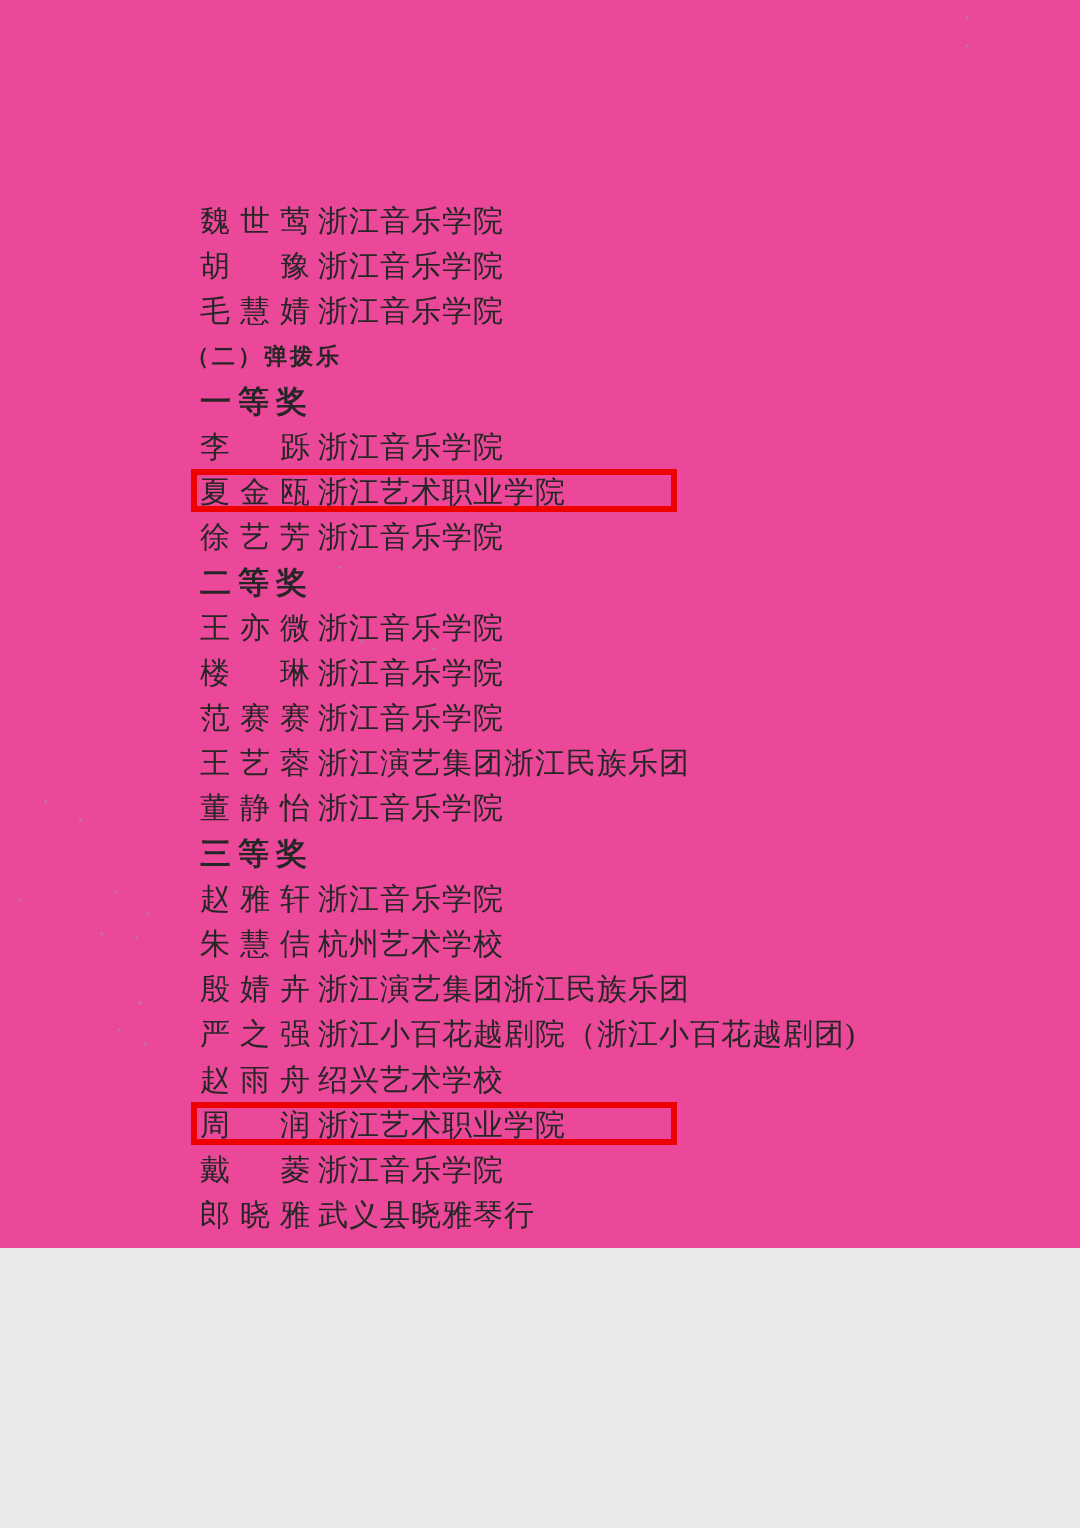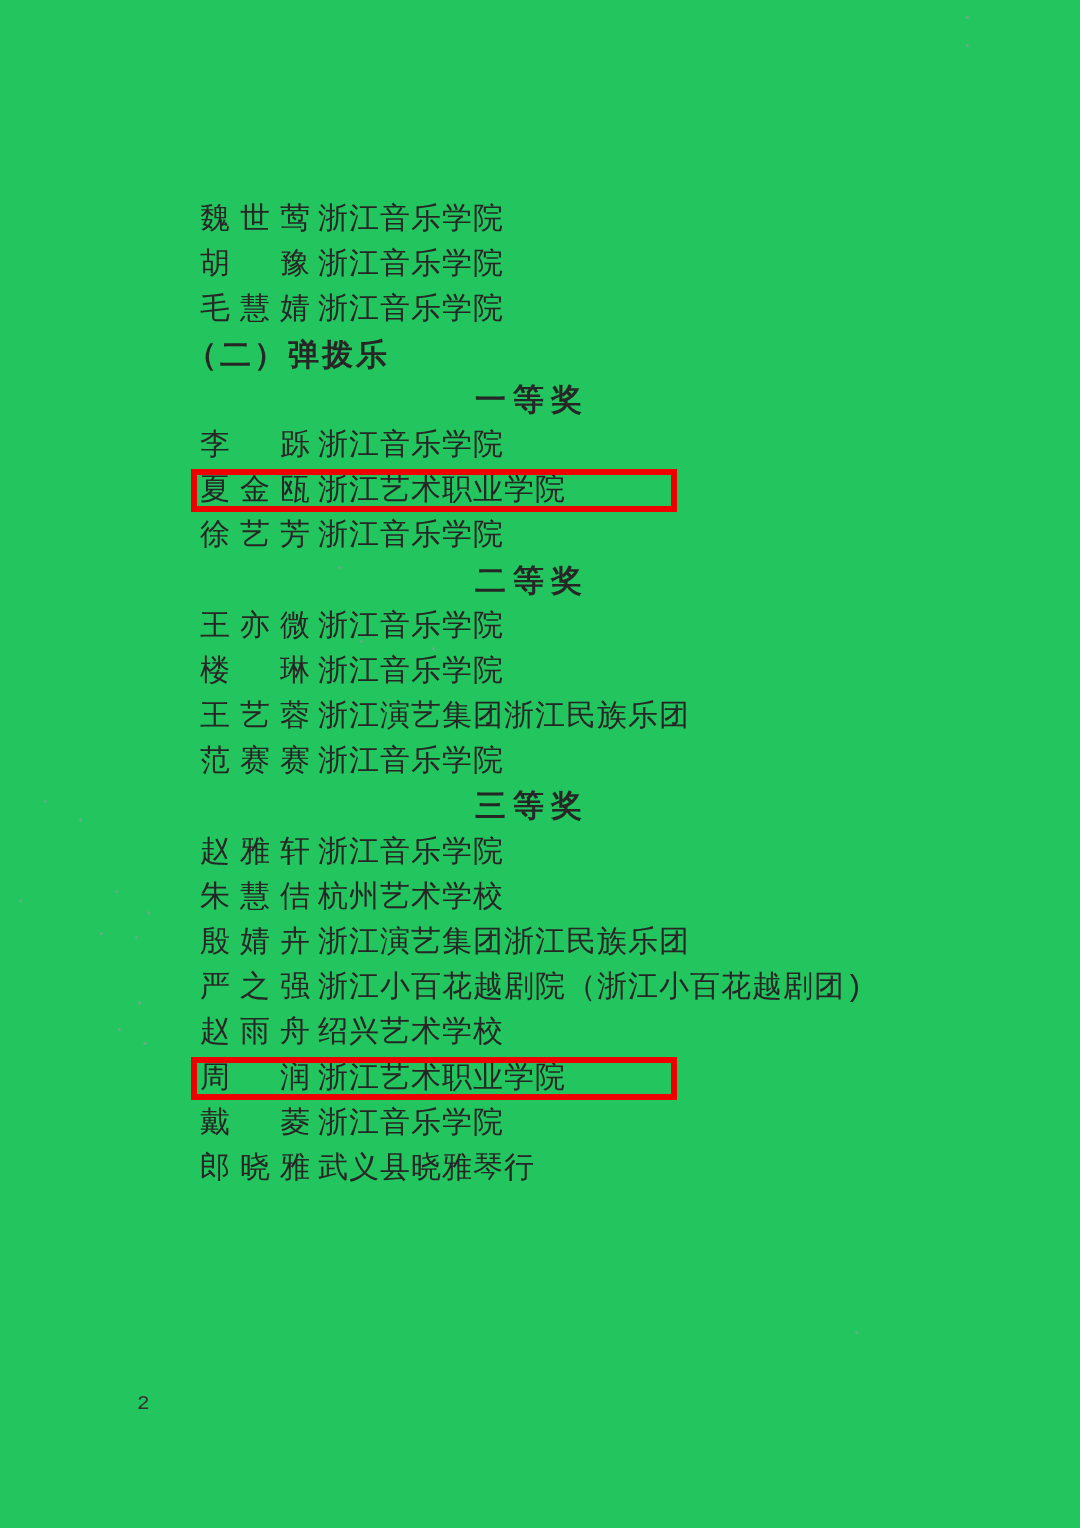--- a/index.html
+++ b/index.html
@@ -10,11 +10,10 @@
   .page{
     position:relative;
     width:1080px;
-    height:1528px;
-    background:#22c55e;
+    height:1248px;
+    background:#ec4899;
     overflow:hidden;
     color:#262626;
-    font-family:Liberation Mono, monospace;
   }
   .award-list{
     position:absolute;

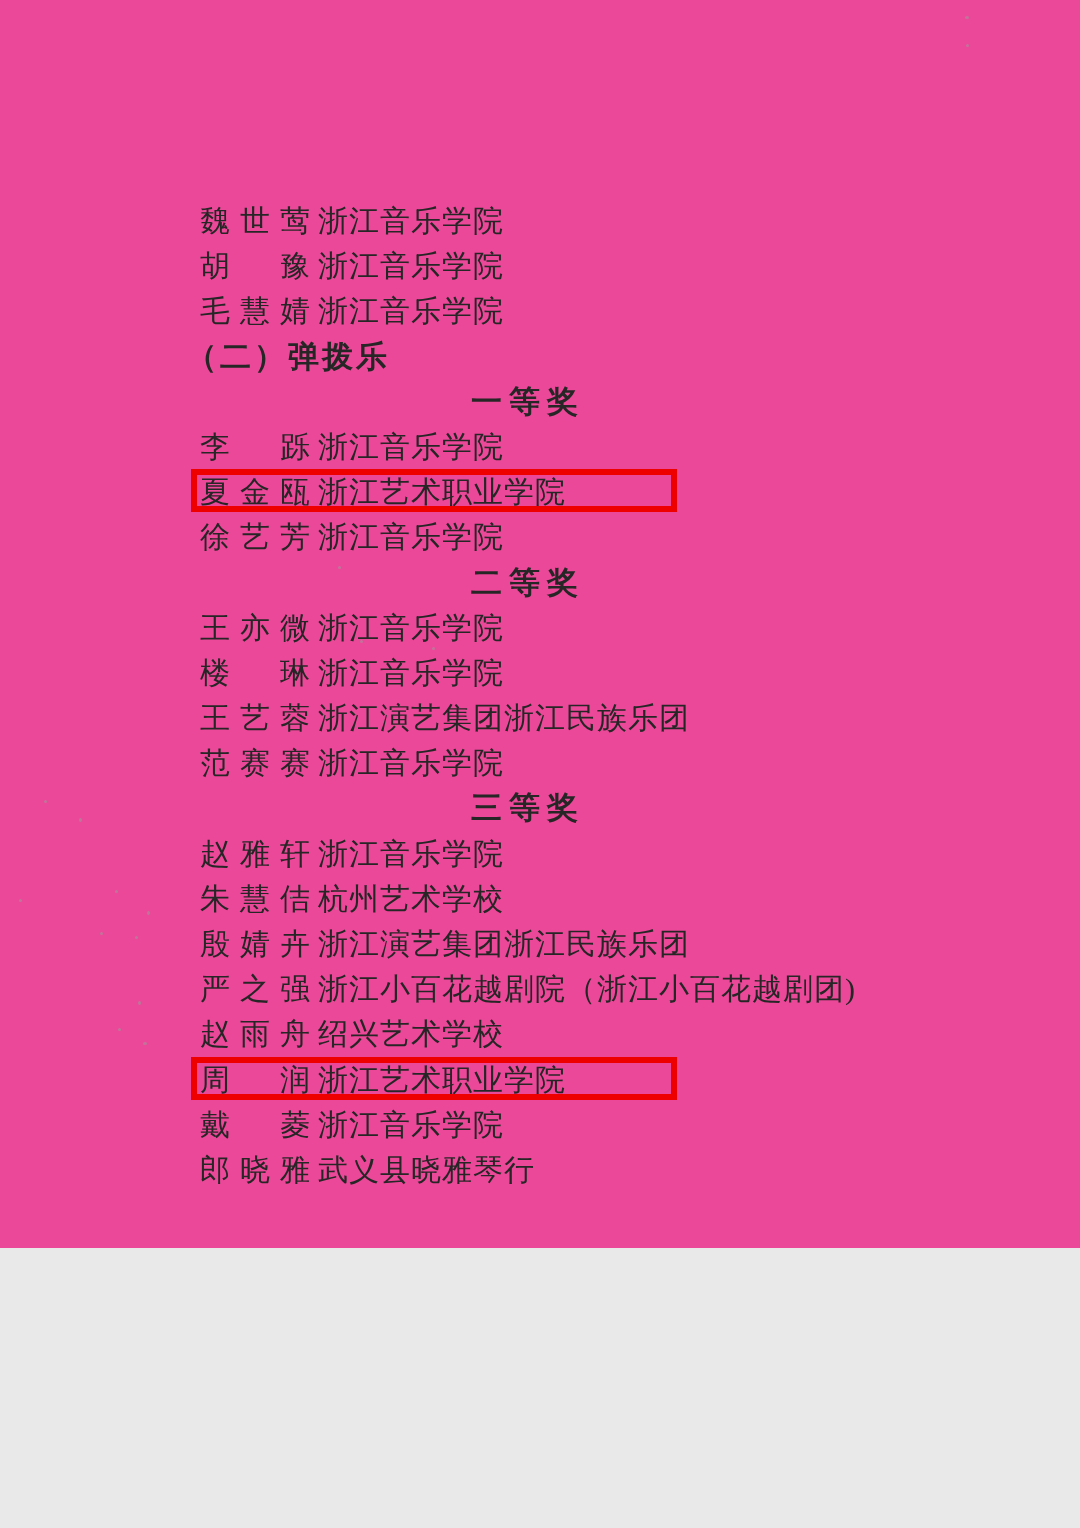--- a/index.html
+++ b/index.html
@@ -45,7 +45,7 @@
   }
   .row.section-heading{
     font-weight:bold;
-    font-size:31px;
+    font-size:23px;
     letter-spacing:3px;
     margin-left:-14px;
   }

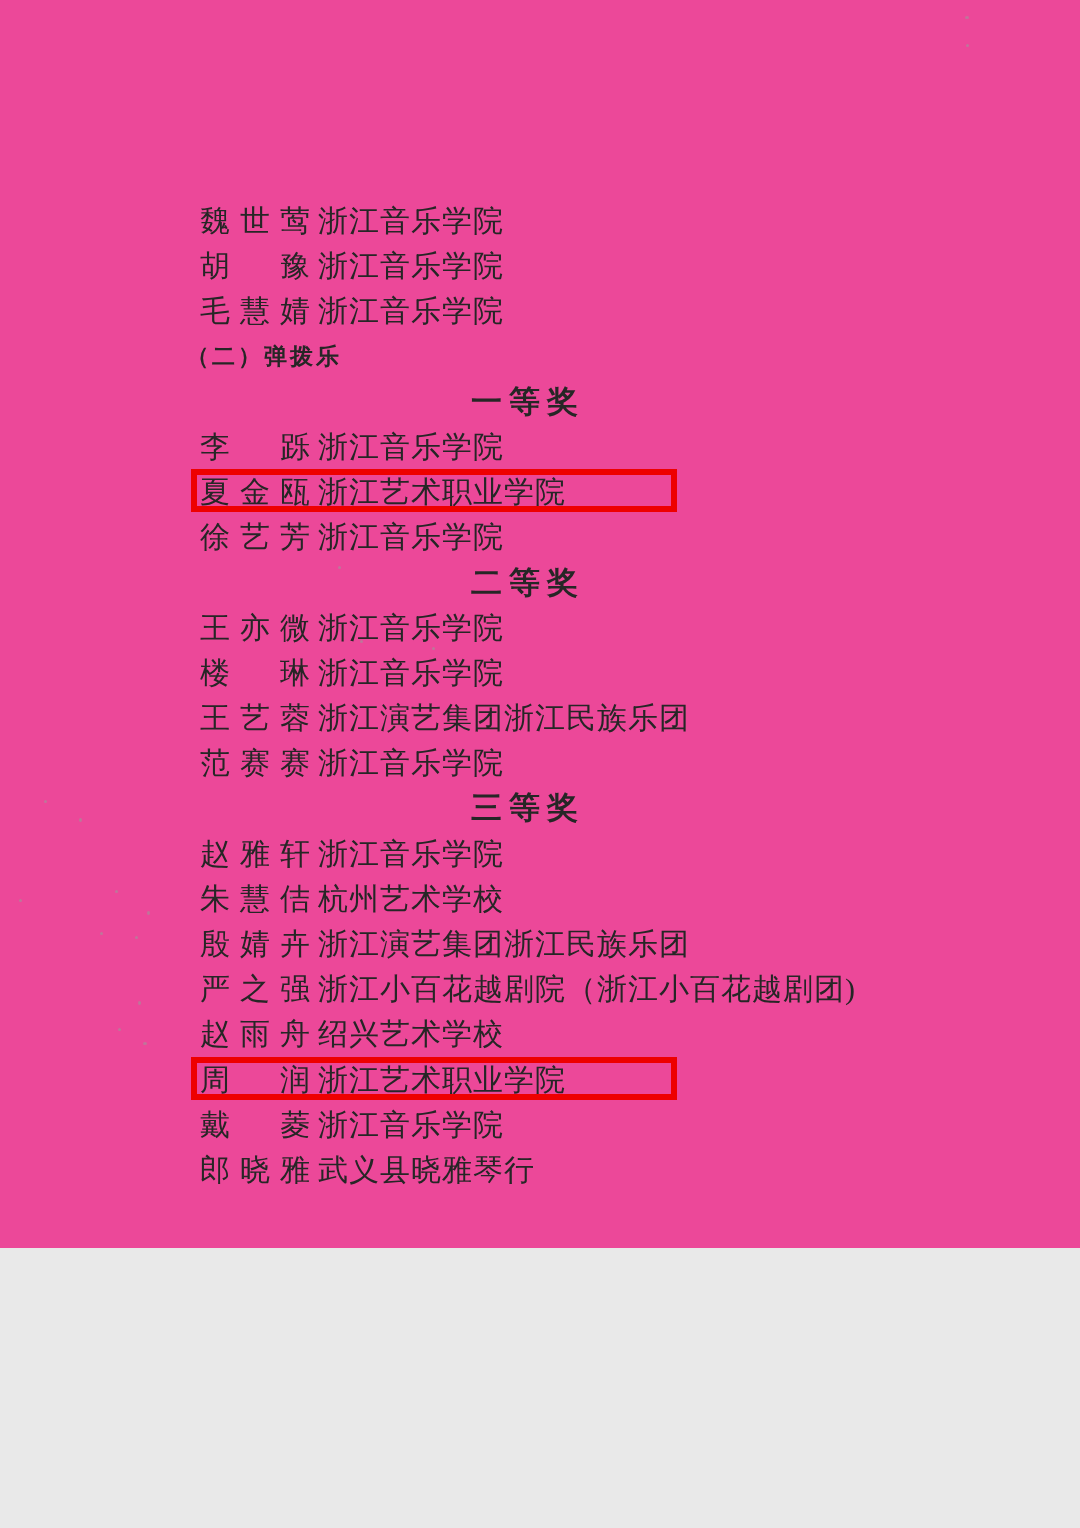--- a/index.html
+++ b/index.html
@@ -41,7 +41,6 @@
     font-weight:bold;
     font-size:31px;
     letter-spacing:7px;
-    text-align:center;
   }
   .row.section-heading{
     font-weight:bold;

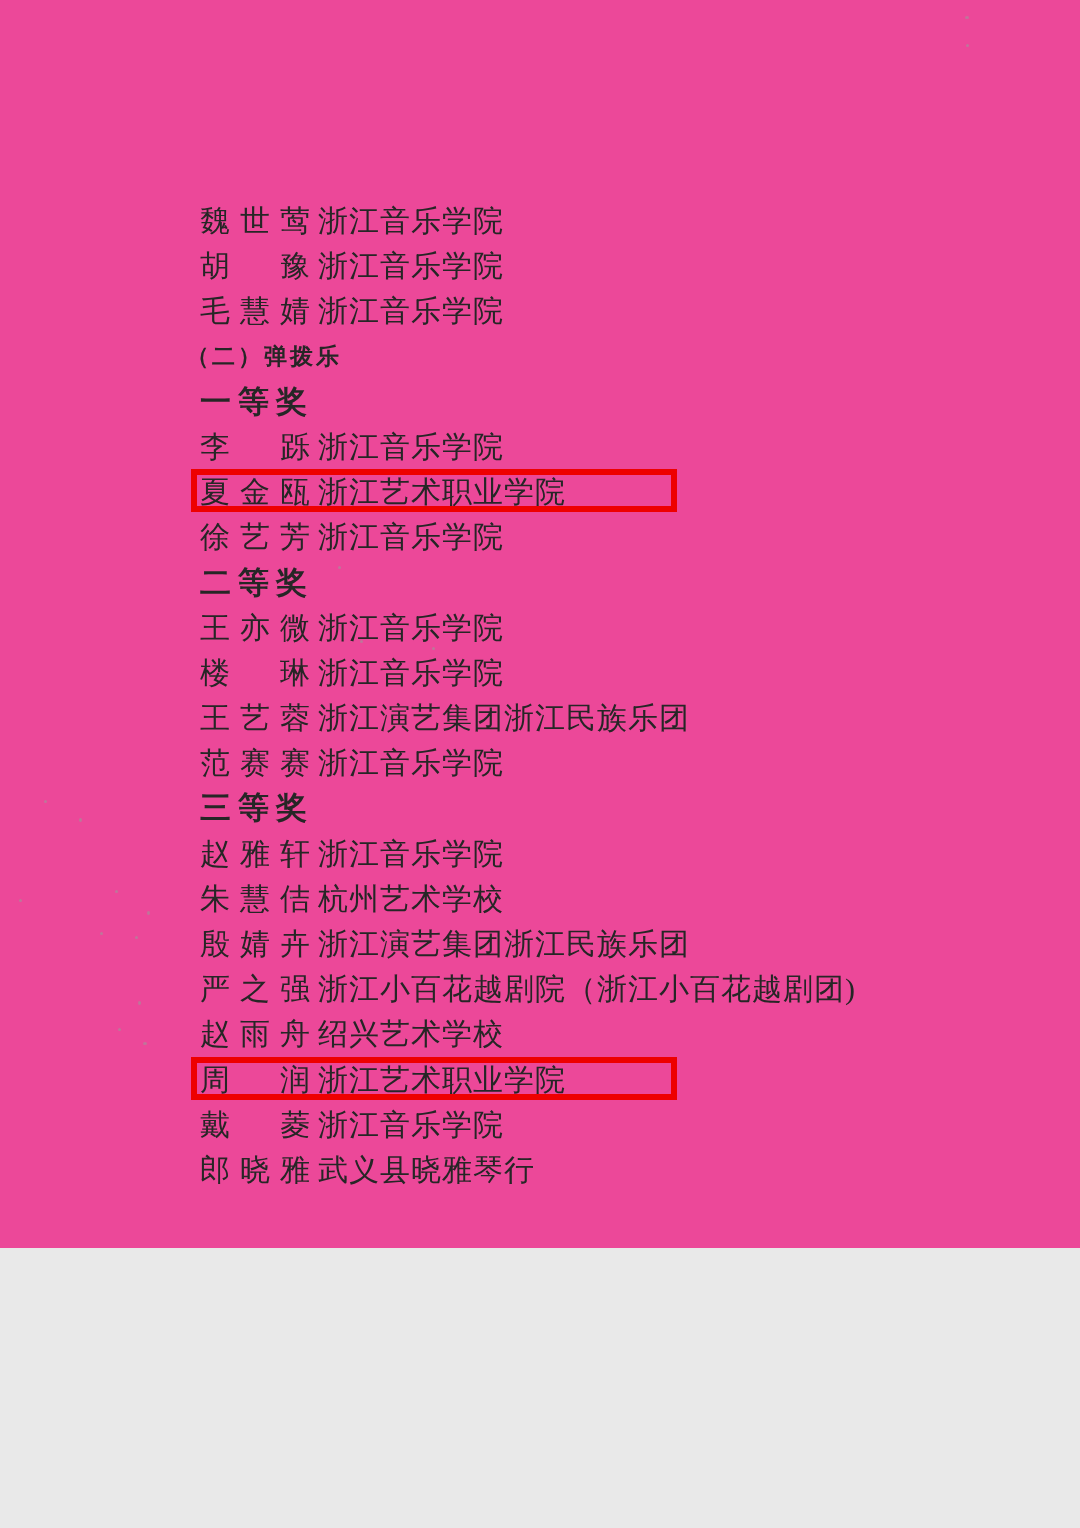--- a/index.html
+++ b/index.html
@@ -89,8 +89,8 @@
       <div class="row heading">二等奖</div>
       <div class="row"><span class="name">王亦微</span><span class="org">浙江音乐学院</span></div>
       <div class="row"><span class="name">楼　琳</span><span class="org">浙江音乐学院</span></div>
+      <div class="row"><span class="name">范赛赛</span><span class="org">浙江音乐学院</span></div>
       <div class="row"><span class="name">王艺蓉</span><span class="org">浙江演艺集团浙江民族乐团</span></div>
-      <div class="row"><span class="name">范赛赛</span><span class="org">浙江音乐学院</span></div>
       <div class="row heading">三等奖</div>
       <div class="row"><span class="name">赵雅轩</span><span class="org">浙江音乐学院</span></div>
       <div class="row"><span class="name">朱慧佶</span><span class="org">杭州艺术学校</span></div>

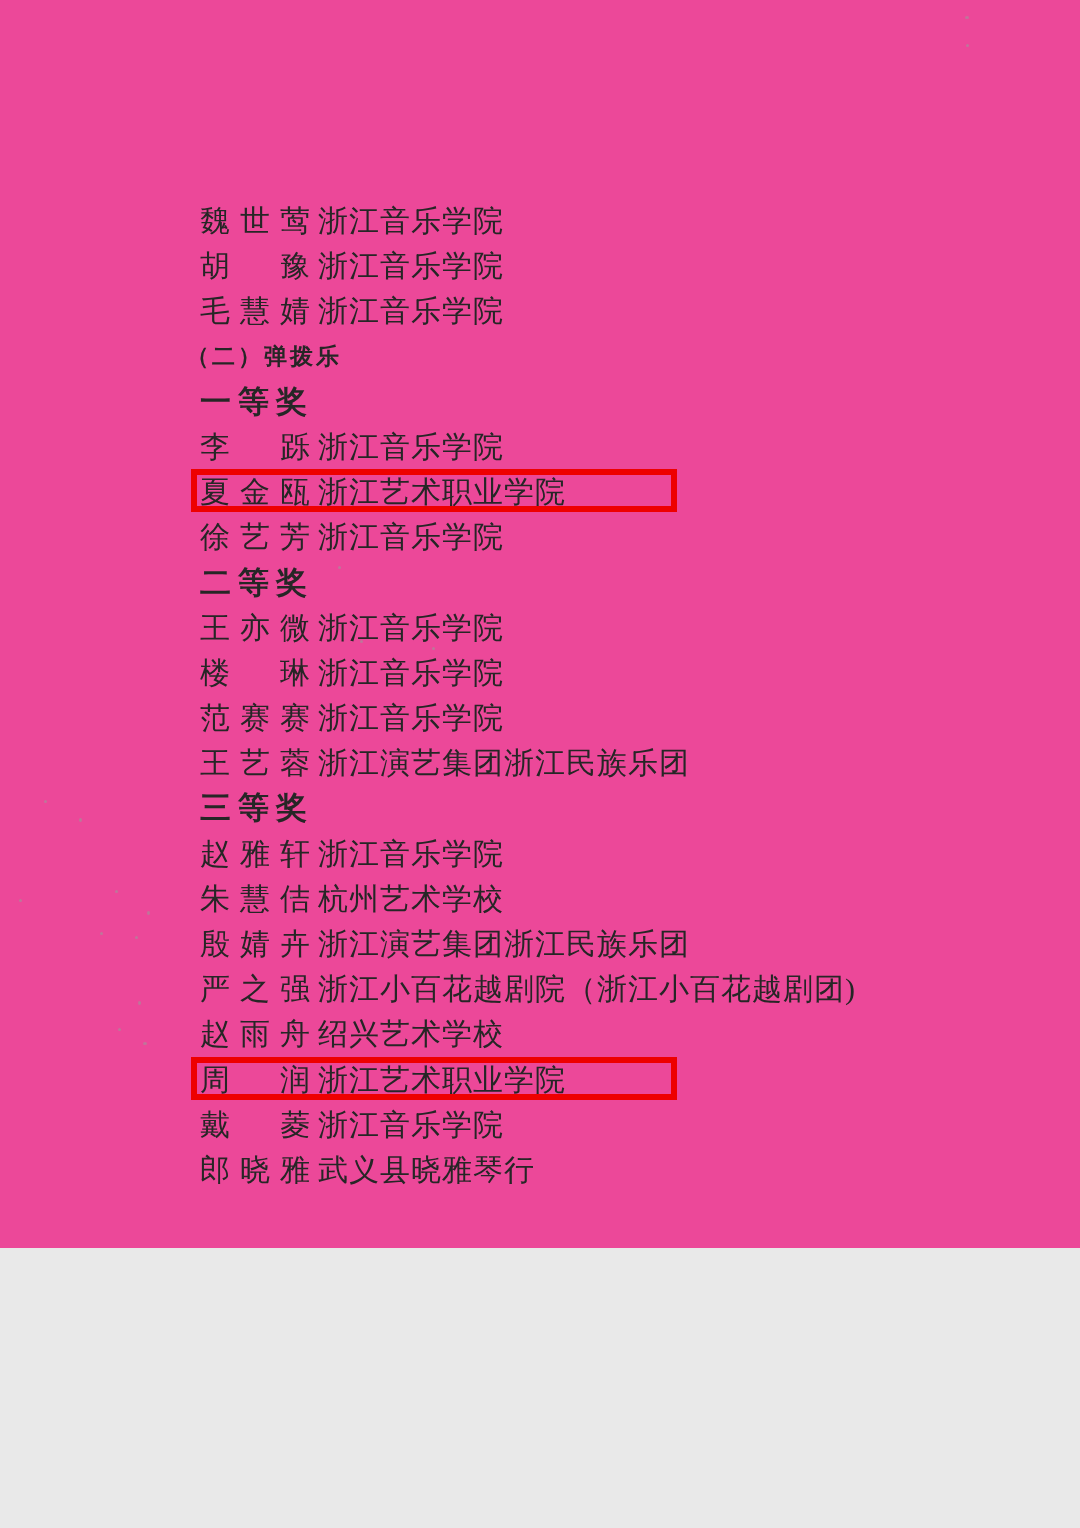--- a/index.html
+++ b/index.html
@@ -91,6 +91,7 @@
       <div class="row"><span class="name">楼　琳</span><span class="org">浙江音乐学院</span></div>
       <div class="row"><span class="name">范赛赛</span><span class="org">浙江音乐学院</span></div>
       <div class="row"><span class="name">王艺蓉</span><span class="org">浙江演艺集团浙江民族乐团</span></div>
+      <div class="row"><span class="name">董静怡</span><span class="org">浙江音乐学院</span></div>
       <div class="row heading">三等奖</div>
       <div class="row"><span class="name">赵雅轩</span><span class="org">浙江音乐学院</span></div>
       <div class="row"><span class="name">朱慧佶</span><span class="org">杭州艺术学校</span></div>

